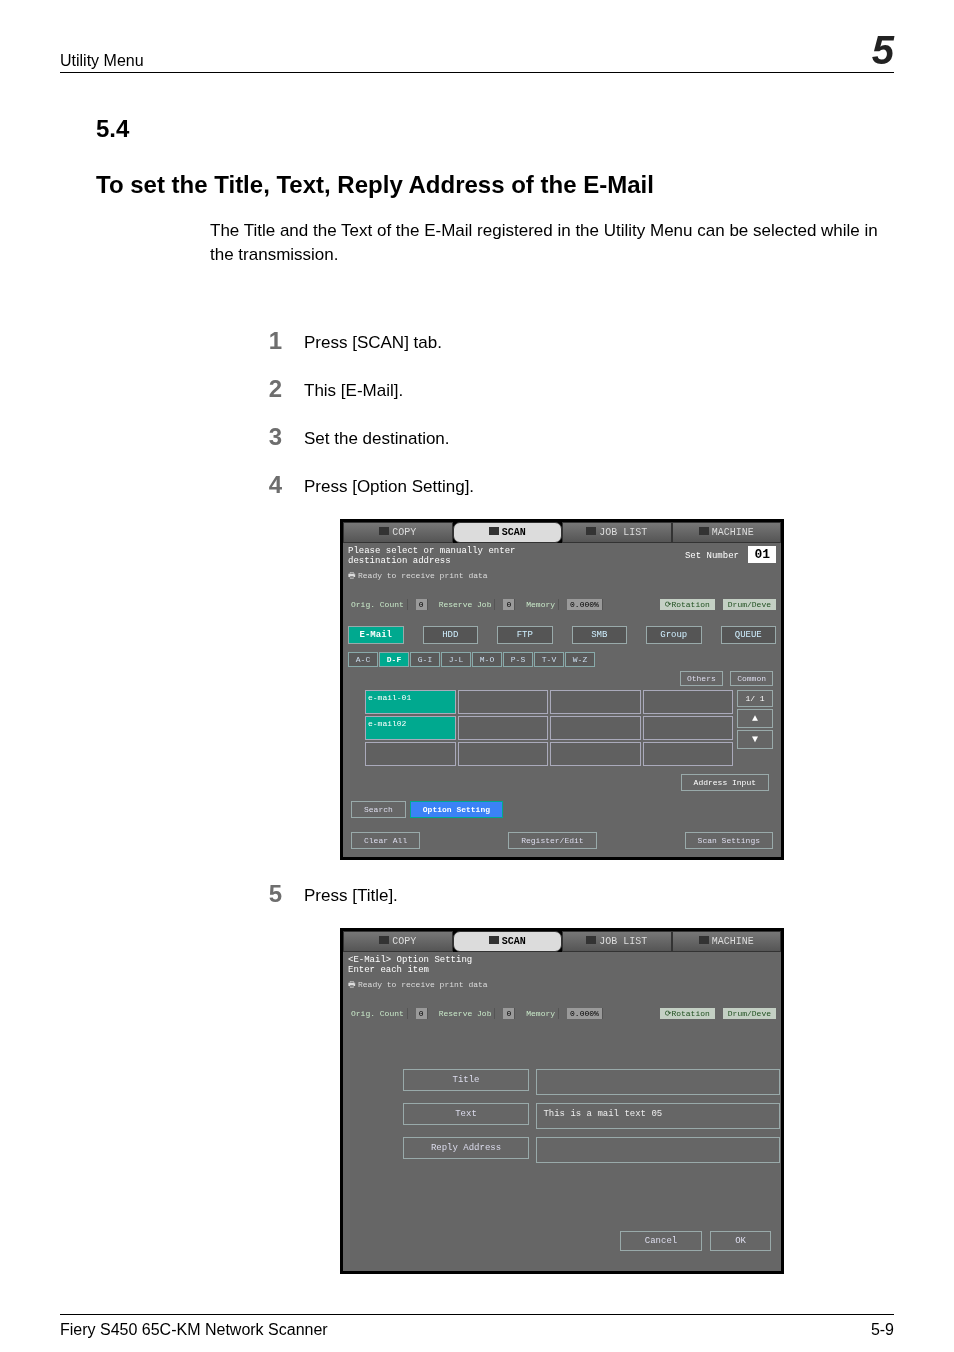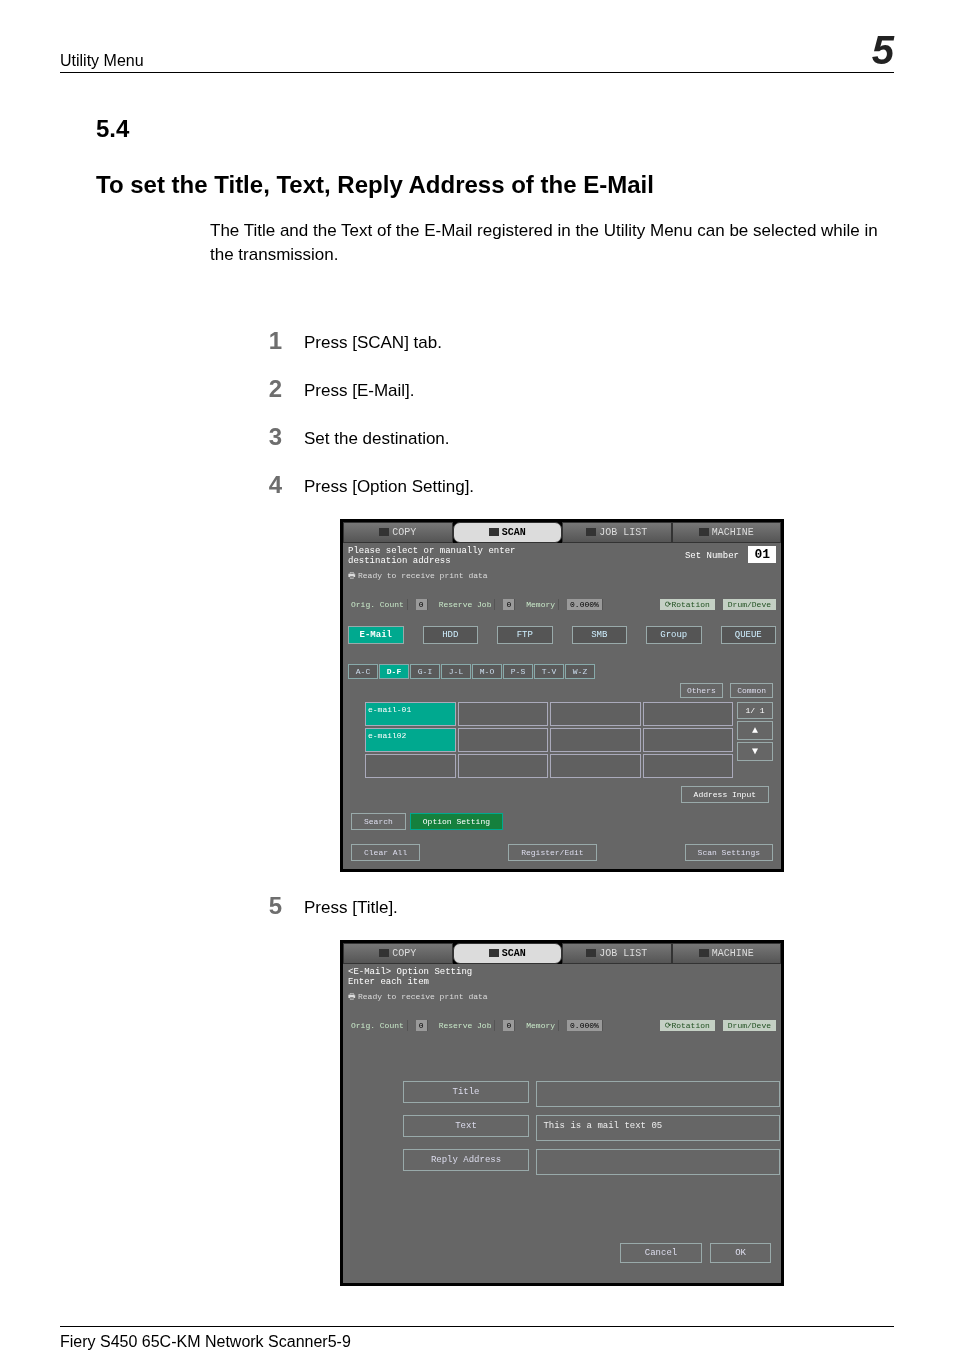--- a/index.html
+++ b/index.html
@@ -320,7 +320,7 @@
     </li>
     <li>
       <span class="step-num">2</span>
-      <span class="step-text">Press [E-Mail].</span>
+      <span class="step-text">This [E-Mail].</span>
     </li>
     <li>
       <span class="step-num">3</span>

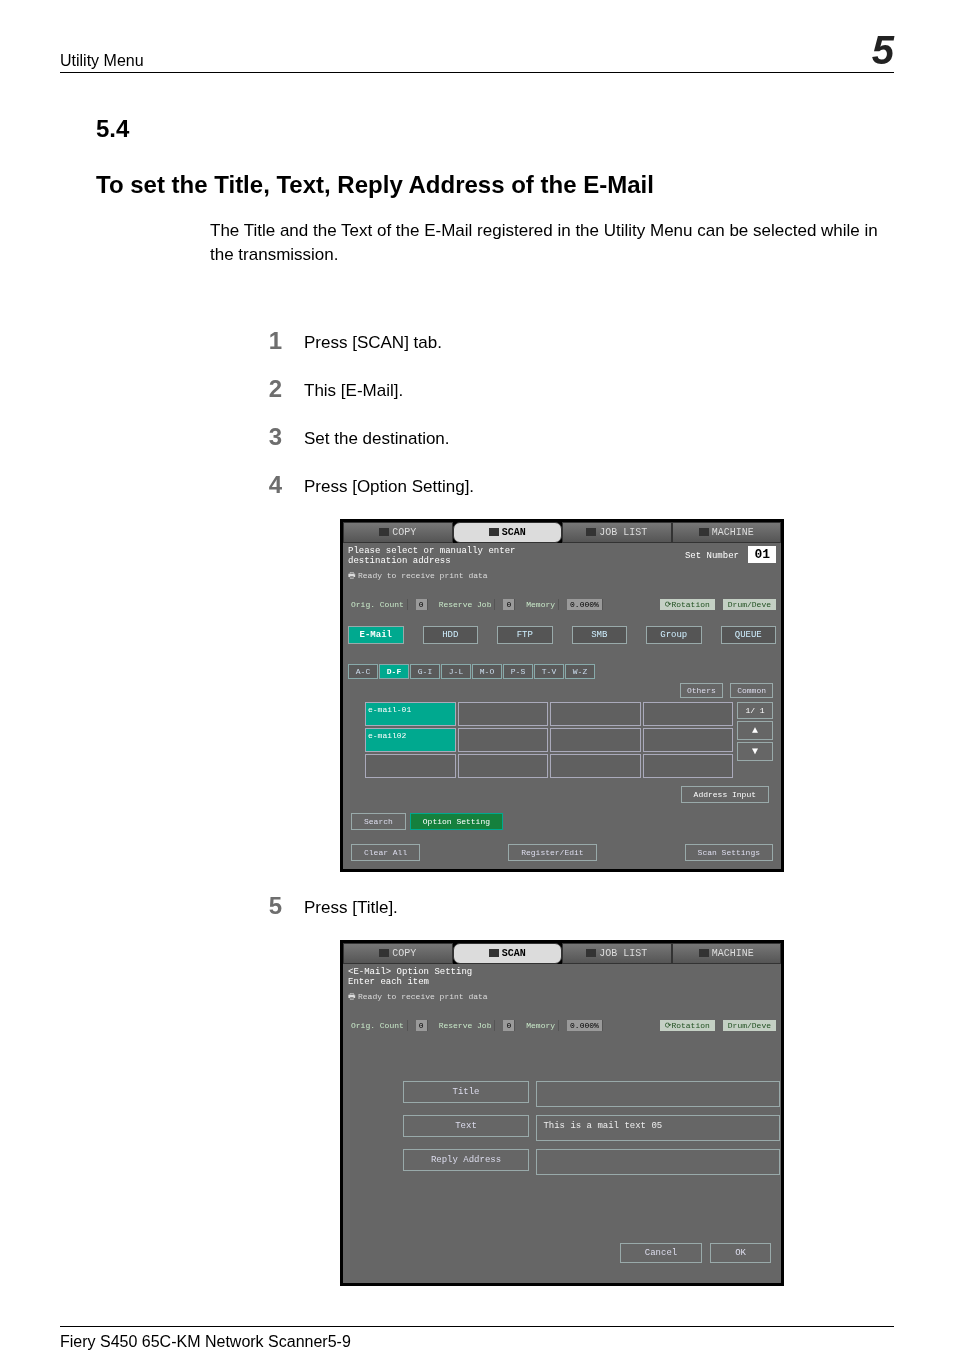--- a/index.html
+++ b/index.html
@@ -101,7 +101,6 @@
     font-size: 10px;
     border: 1px solid #333;
     display: flex;
-    align-items: center;
     justify-content: center;
     gap: 3px;
   }

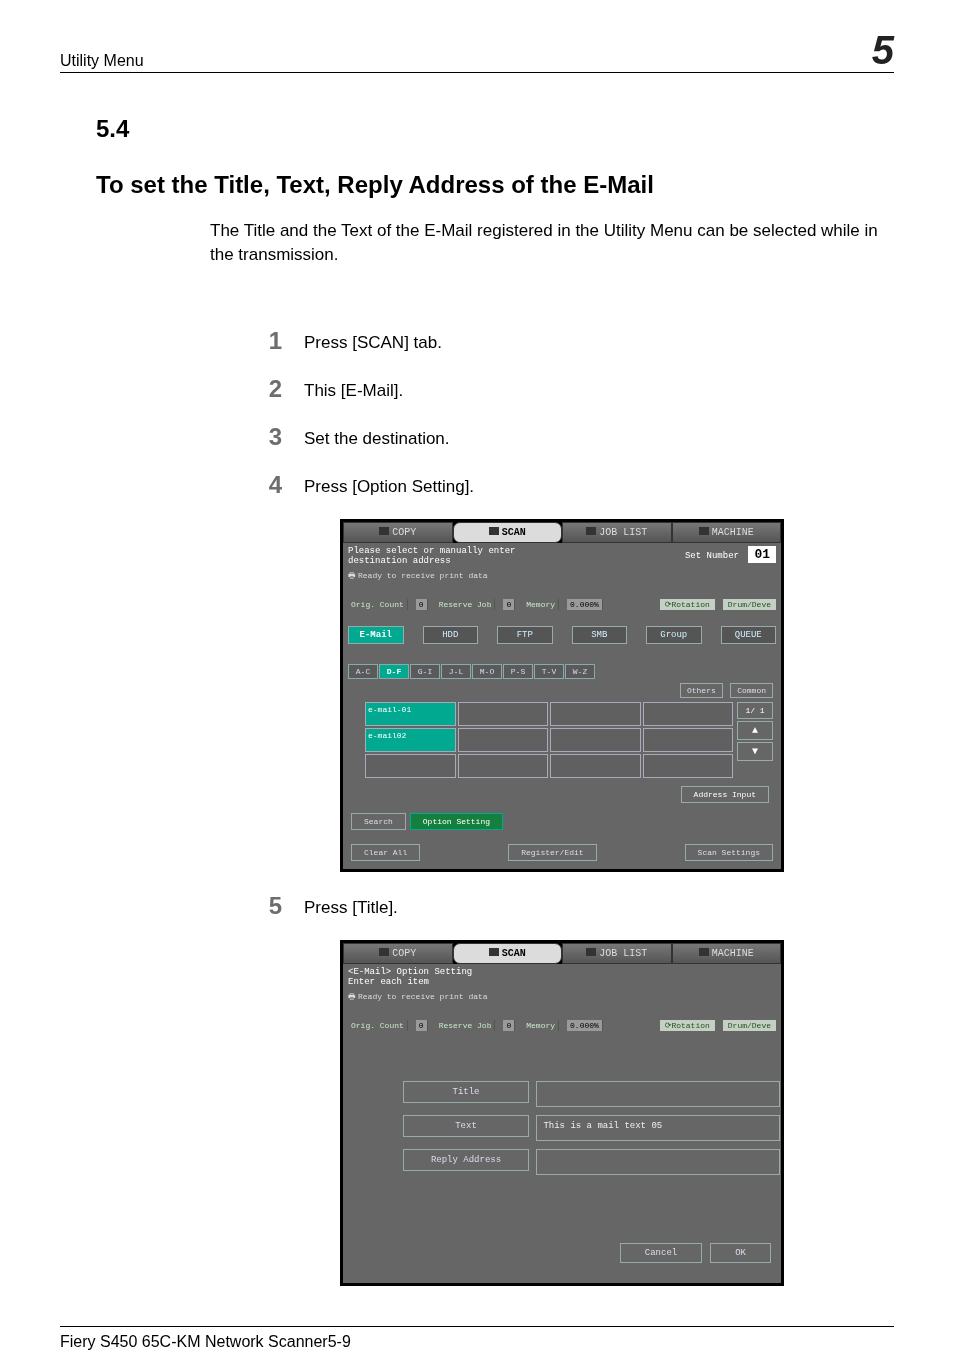--- a/index.html
+++ b/index.html
@@ -153,7 +153,7 @@
   .maintab-row {
     display: flex;
     gap: 19px;
-    margin: 12px 5px 20px 5px;
+    margin: 12px 5px 8px 5px;
     border-radius: 9px;
   }
   .maintab {

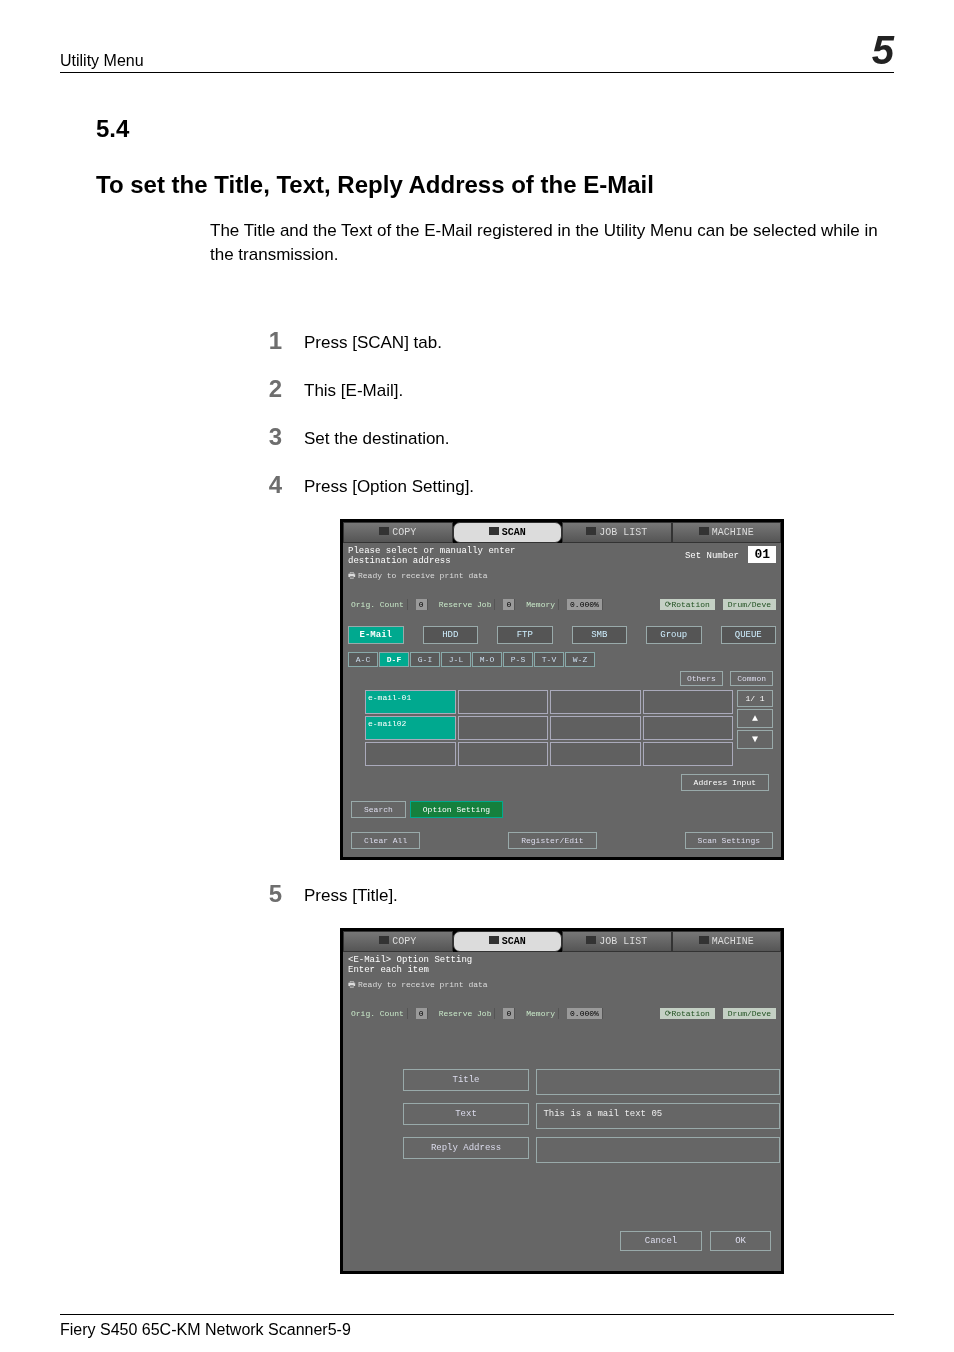--- a/index.html
+++ b/index.html
@@ -239,7 +239,7 @@
     font-size: 8px;
     color:#dde;
   }
-  .b-btn.highlight { background:#15803d; color:#fff; font-weight:normal; border-color:#00a98f; }
+  .b-btn.highlight { background:#3b82f6; color:#fff; font-weight:bold; border-color:#00a98f; }
   .footer-btns {
     display: flex;
     justify-content: space-between;

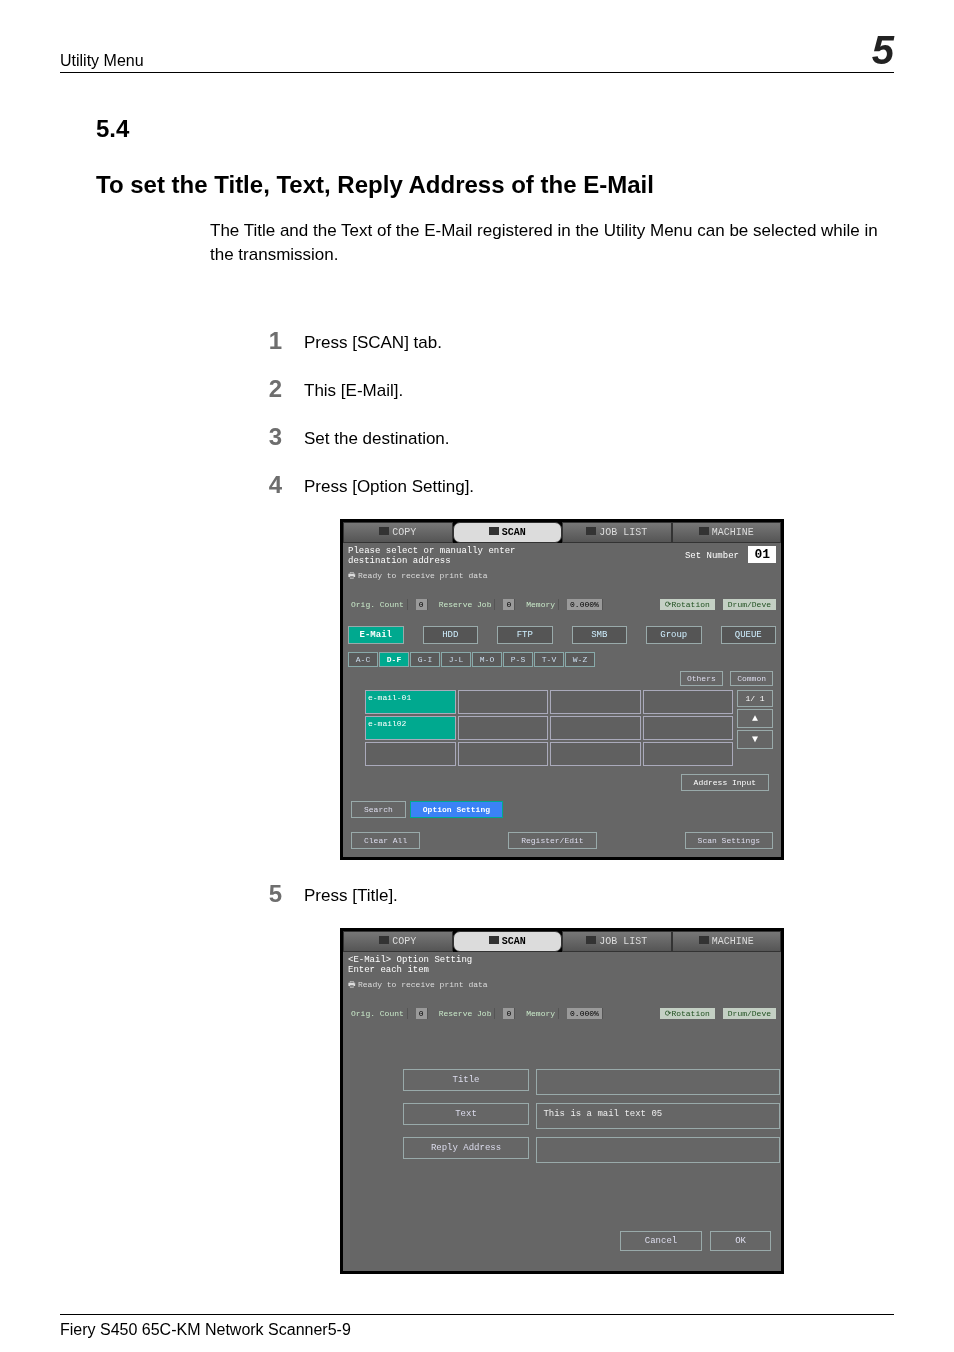--- a/index.html
+++ b/index.html
@@ -291,6 +291,7 @@
     border-top: 1px solid #000;
     margin-top: 40px;
     display: flex;
+    justify-content: space-between;
     padding-top: 6px;
     font-size: 16px;
   }

